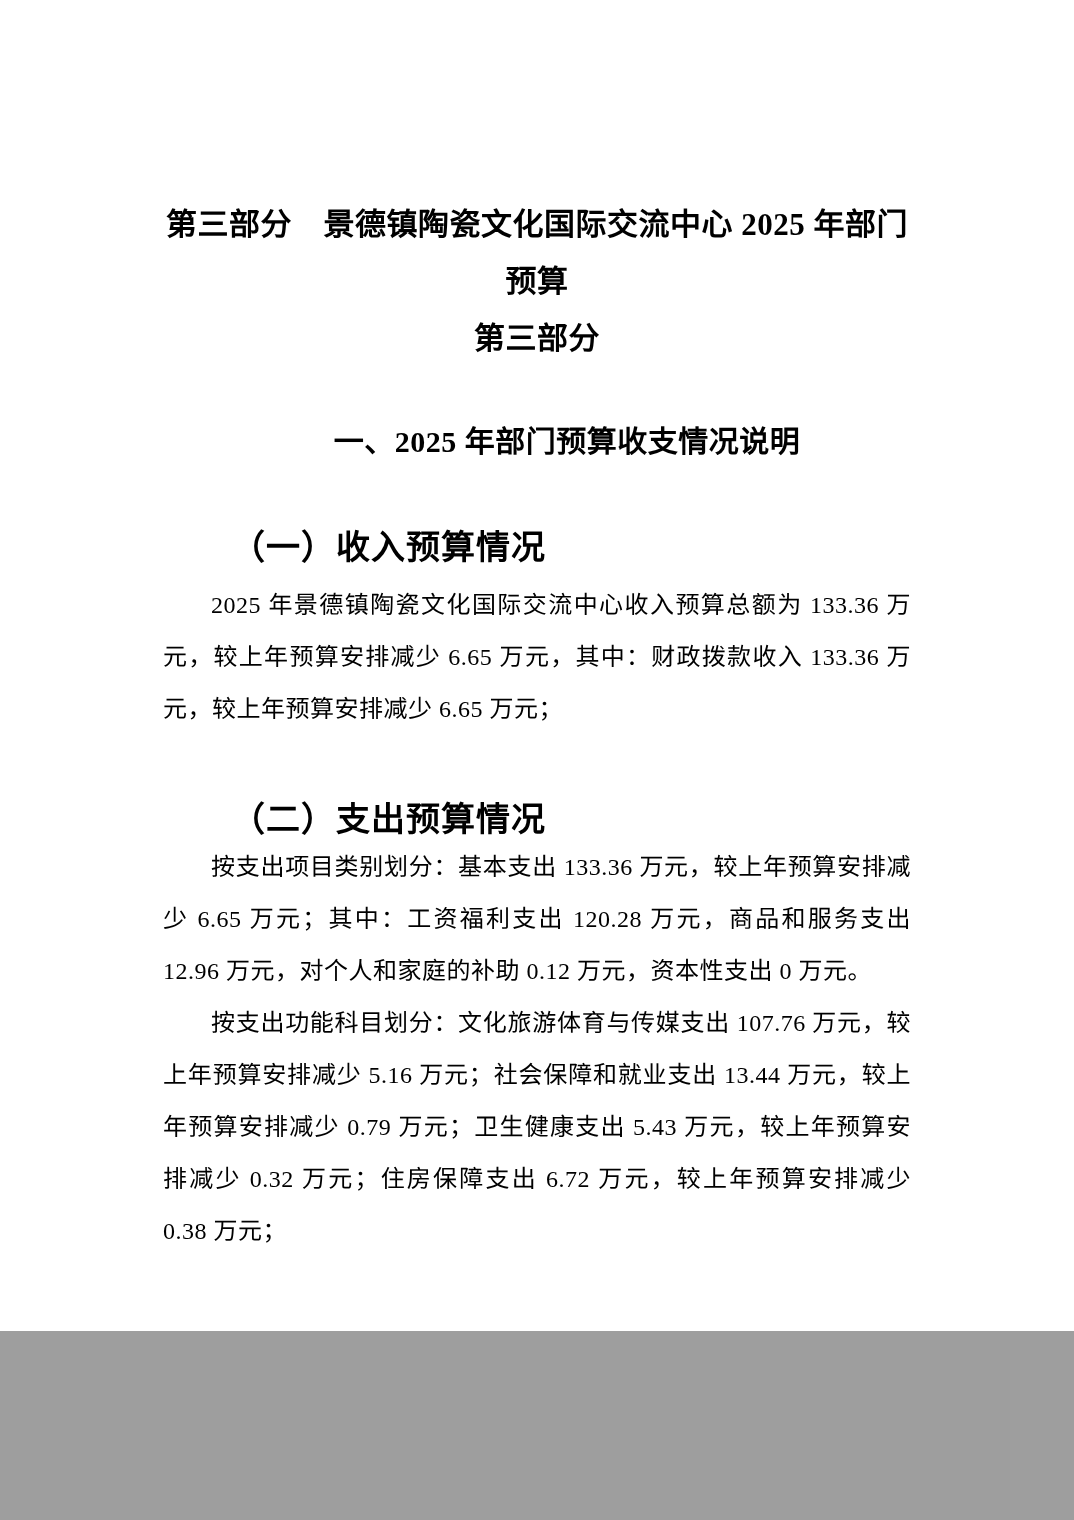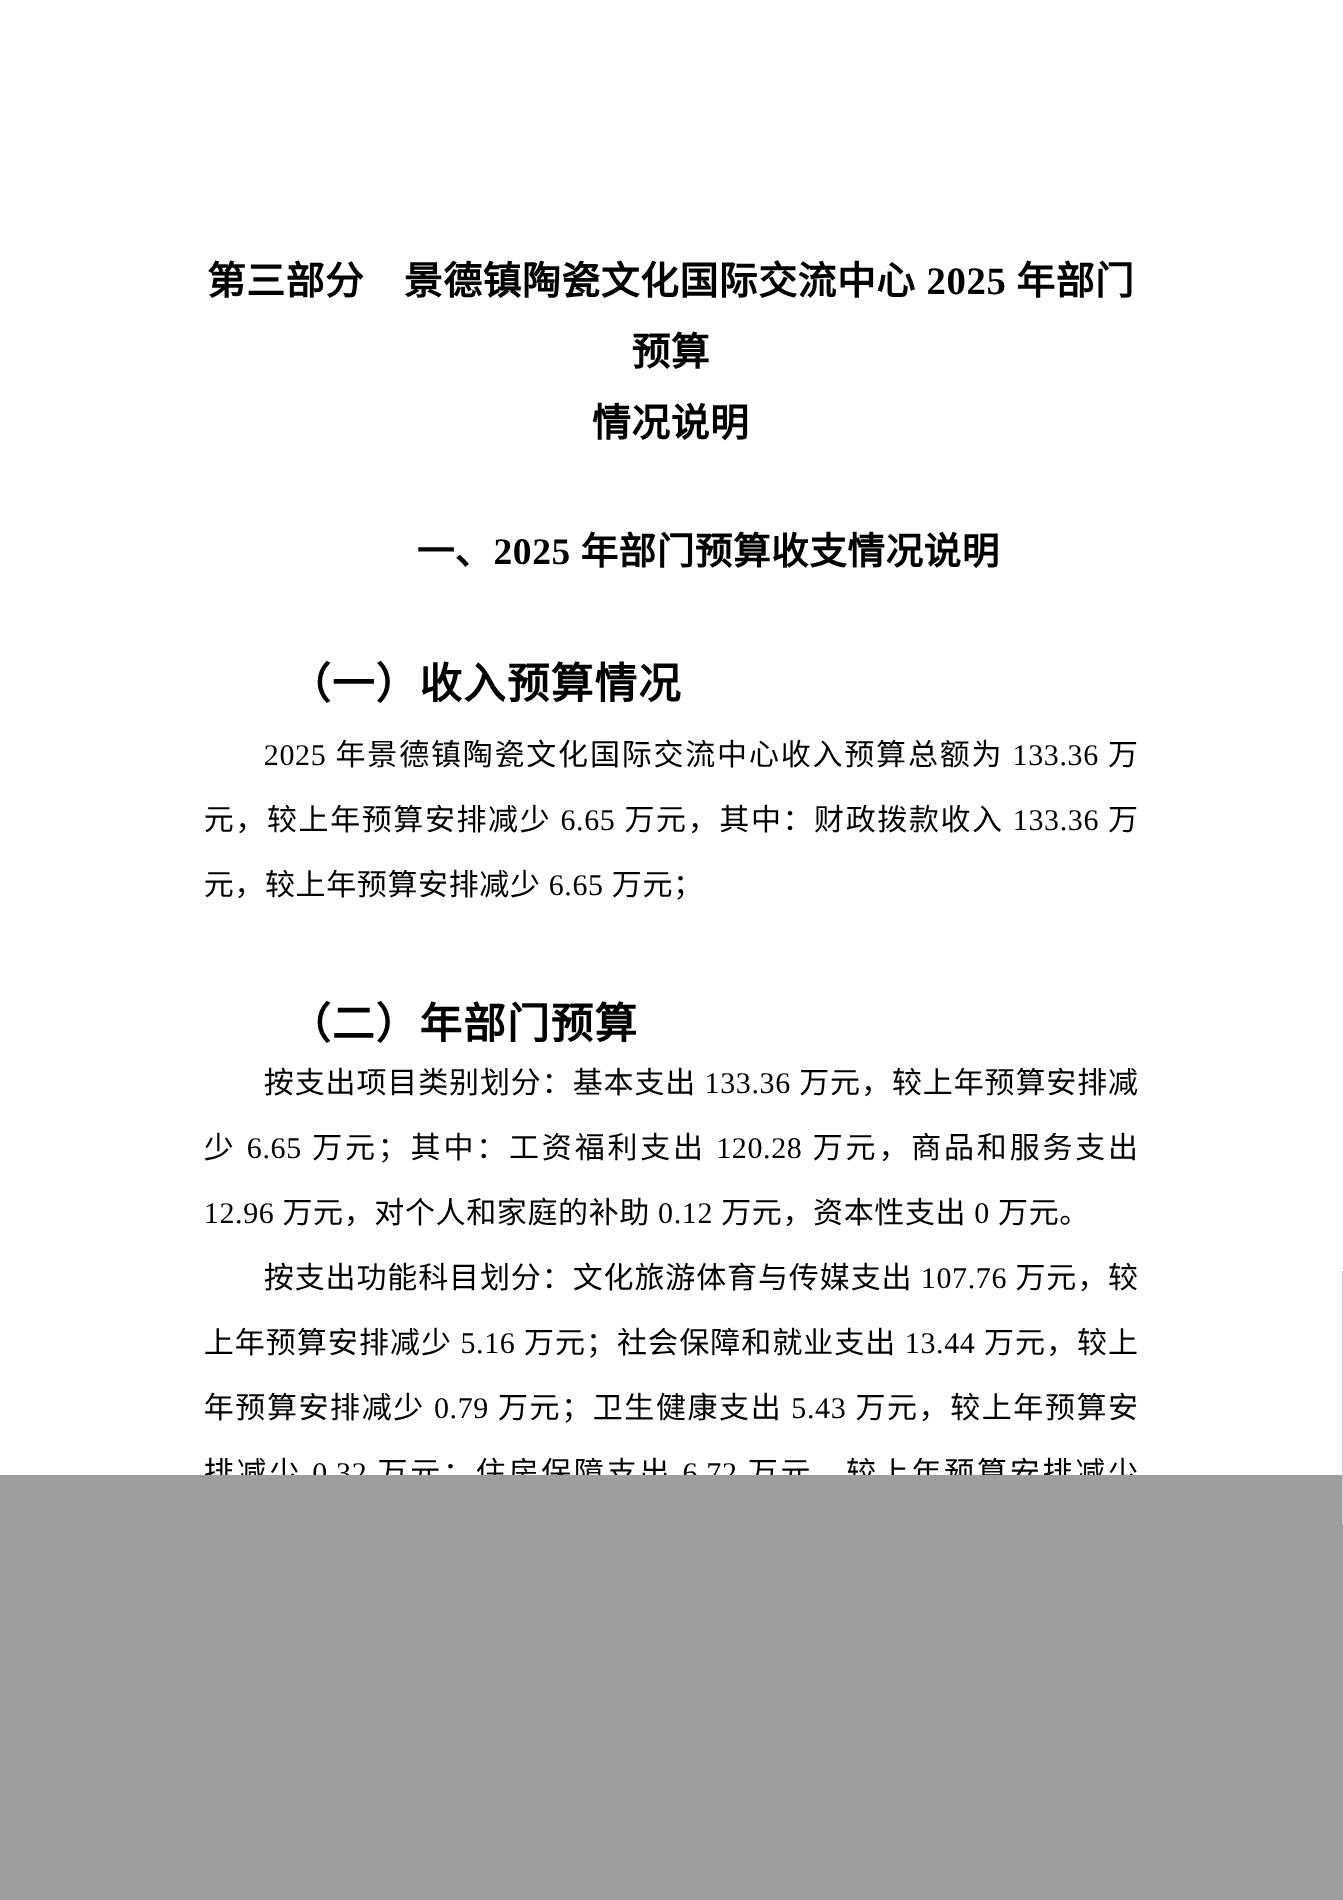--- a/index.html
+++ b/index.html
@@ -10,7 +10,7 @@
   .page {
     position: relative;
     width: 1074px;
-    height: 1180px;
+    height: 1331px;
     margin: 0 auto;
     background: #ffffff;
     box-sizing: border-box;

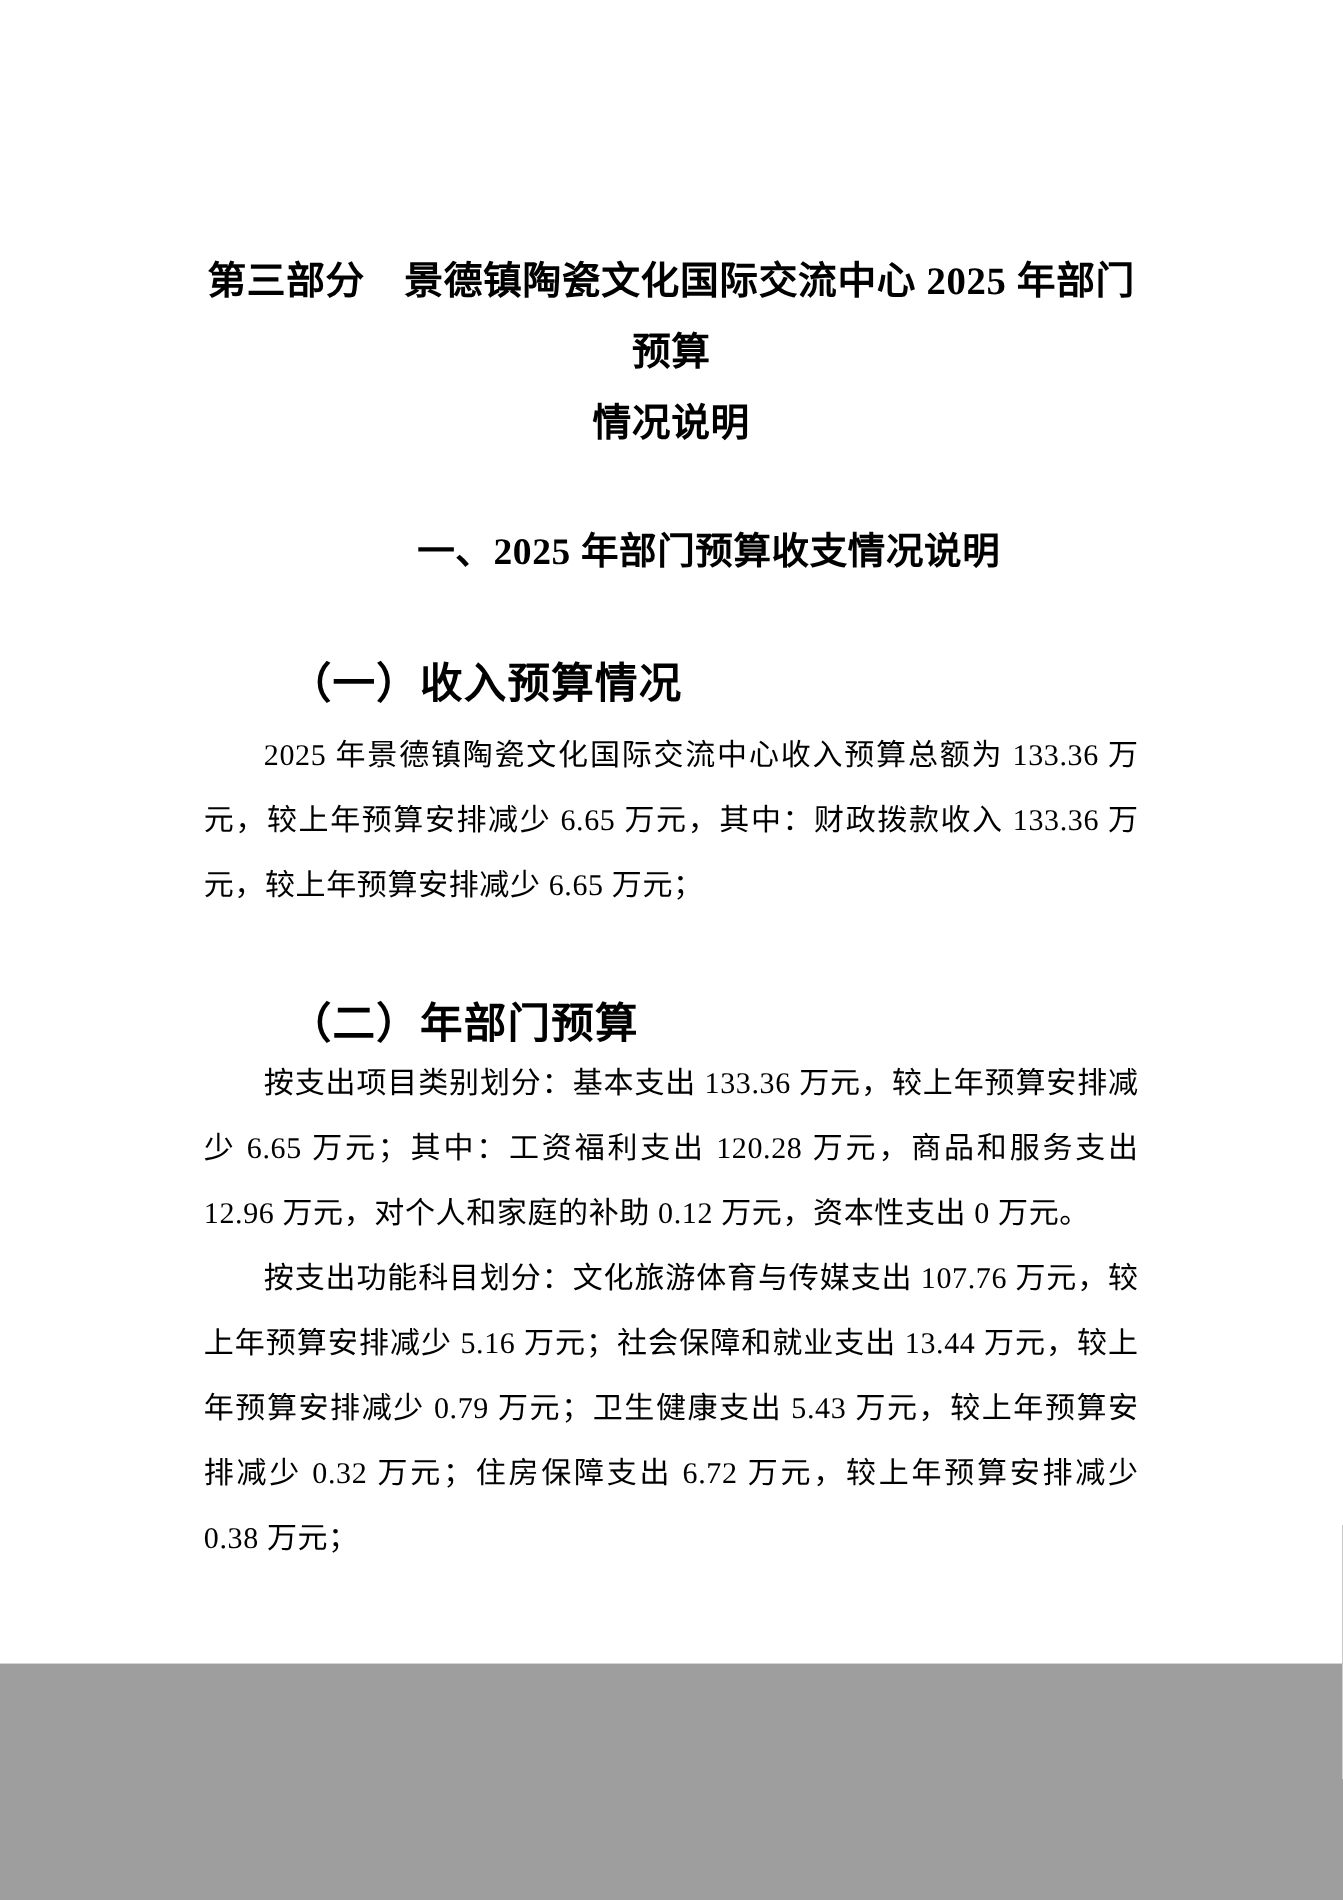--- a/index.html
+++ b/index.html
@@ -68,7 +68,7 @@
 
   <h1 class="doc-title">
     <span class="title-line">第三部分　景德镇陶瓷文化国际交流中心 2025 年部门预算</span>
-    <span class="title-line">情况说明</span>
+    <span class="title-line">第三部分</span>
   </h1>
 
   <h2 class="section-heading">一、2025 年部门预算收支情况说明</h2>

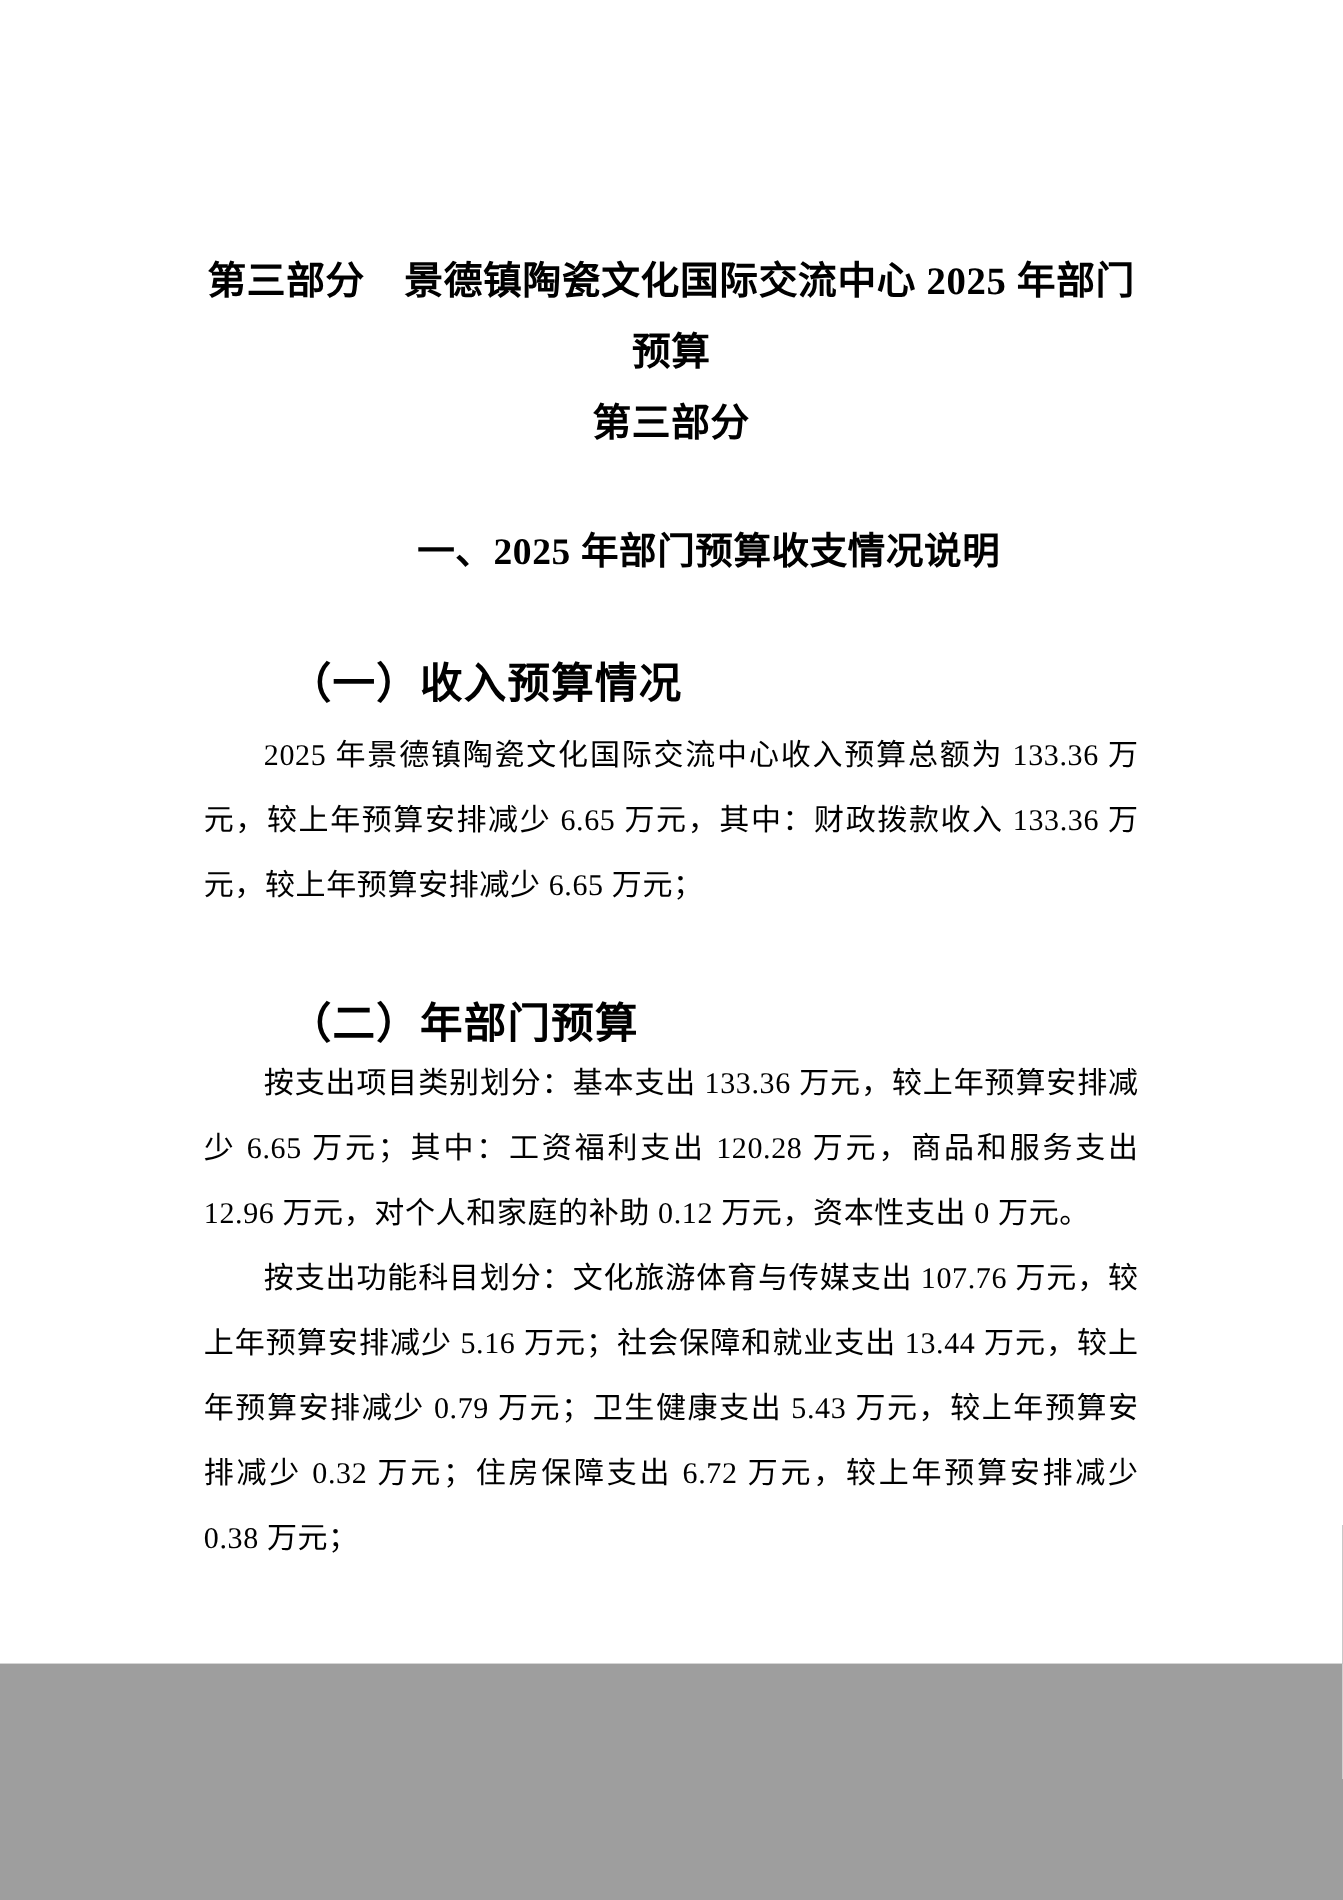--- a/index.html
+++ b/index.html
@@ -77,7 +77,7 @@
 
   <p class="body-para">2025 年景德镇陶瓷文化国际交流中心收入预算总额为 133.36 万元，较上年预算安排减少 6.65 万元，其中：财政拨款收入 133.36 万元，较上年预算安排减少 6.65 万元；</p>
 
-  <h3 class="sub-heading">（二）年部门预算</h3>
+  <h3 class="sub-heading">（二）支出预算情况</h3>
 
 
   <p class="body-para flush">按支出项目类别划分：基本支出 133.36 万元，较上年预算安排减少 6.65 万元；其中：工资福利支出 120.28 万元，商品和服务支出 12.96 万元，对个人和家庭的补助 0.12 万元，资本性支出 0 万元。</p>

